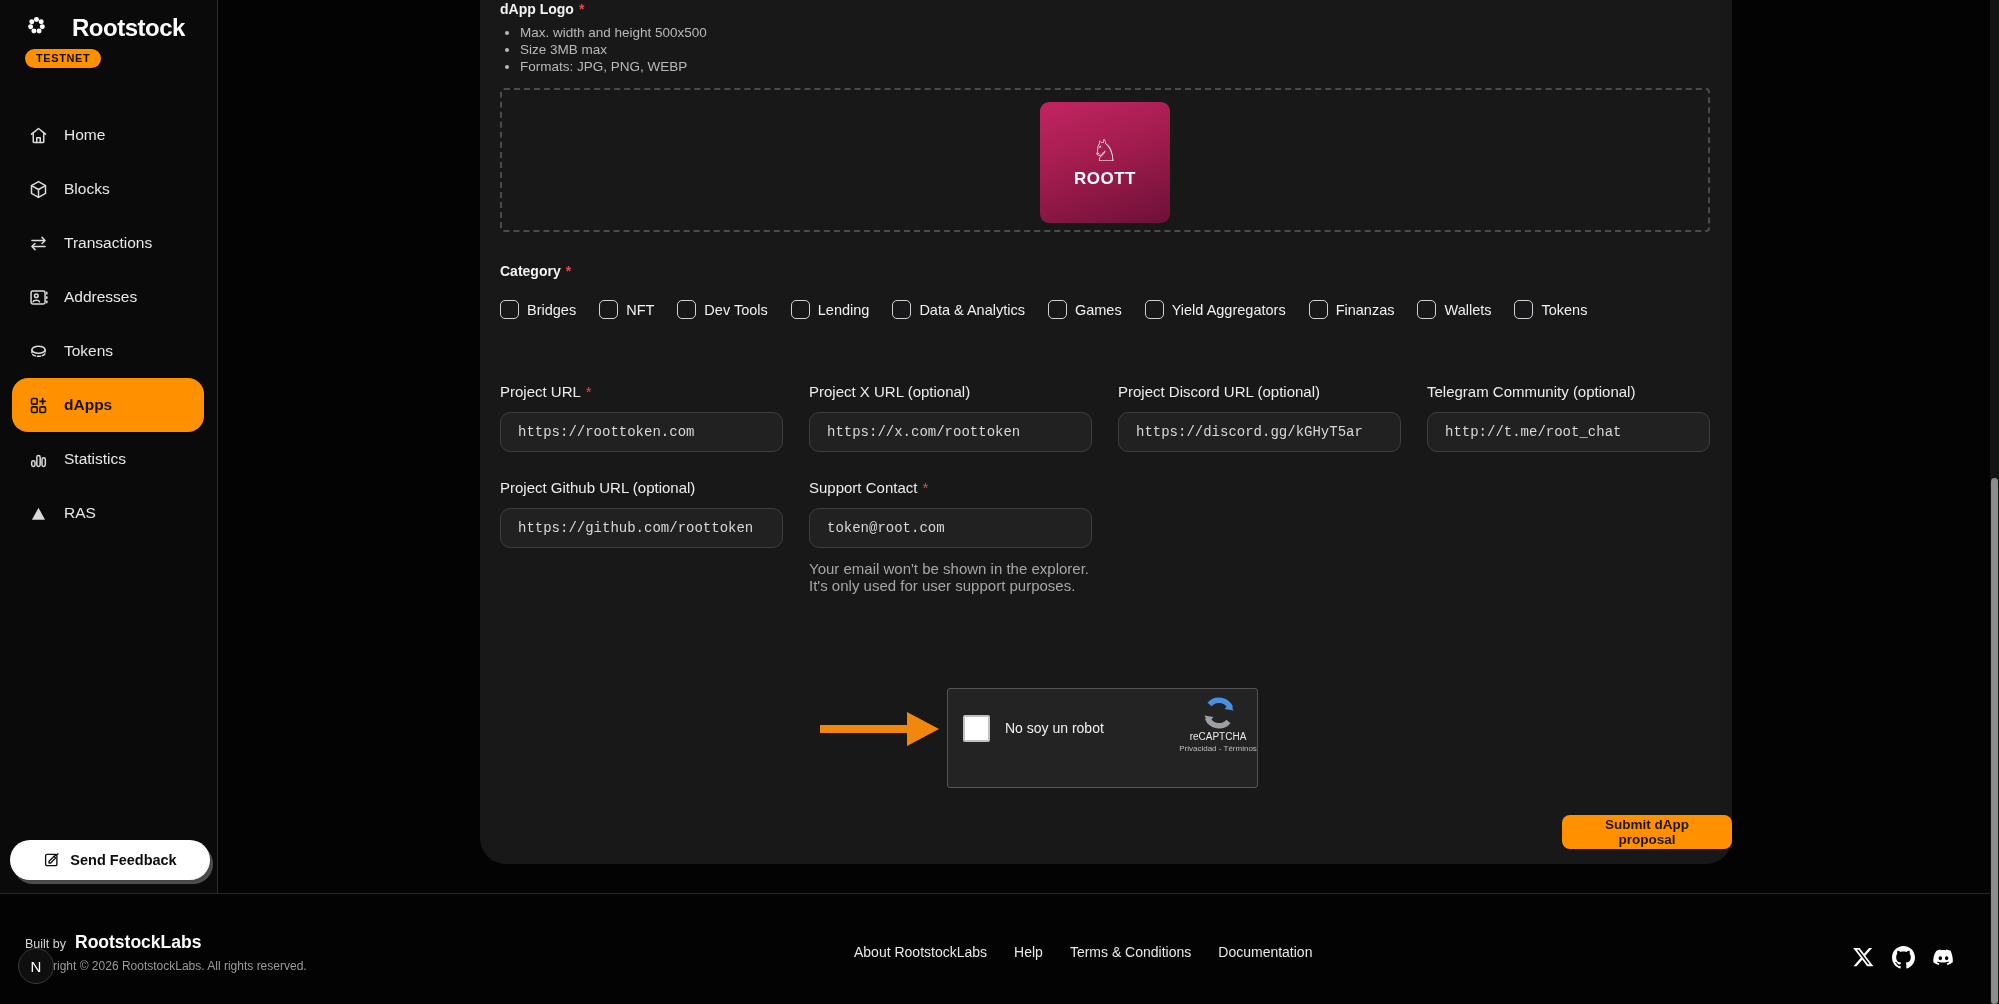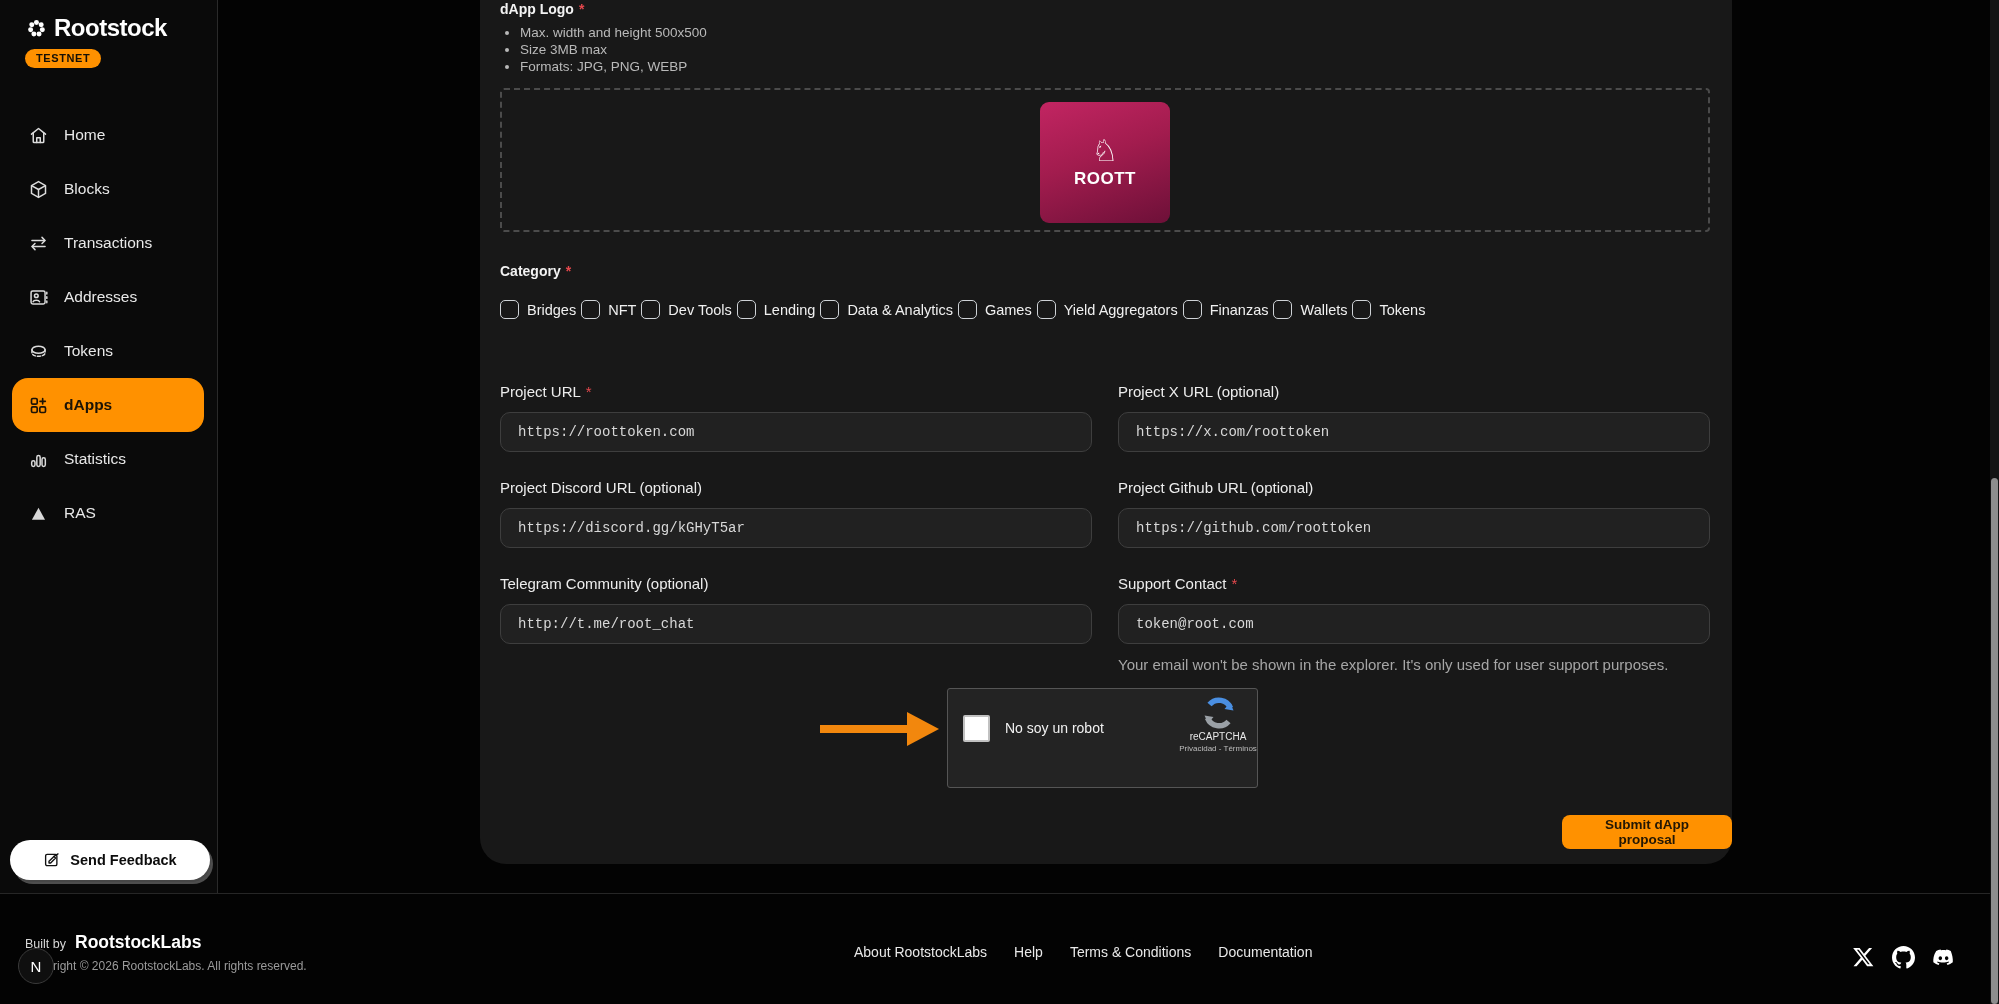--- a/index.html
+++ b/index.html
@@ -11,7 +11,7 @@
   .sidebar { position:absolute; left:0; top:0; width:218px; height:893px;
              background:#0a0a0a; border-right:1px solid #2a2a2a; }
   .brand { position:absolute; left:25px; top:14px; cursor:pointer; }
-  .brand-row { display:flex; align-items:center; gap:6px; }
+  .brand-row { display:flex; align-items:flex-start; gap:24px; }
   .brand-name { color:#ffffff; font-size:24px; font-weight:700; letter-spacing:-0.5px; }
   .brand-badge { display:inline-block; margin-top:7px; background:#ff9100; color:#161006;
                  font-size:11px; font-weight:700; letter-spacing:0.6px;

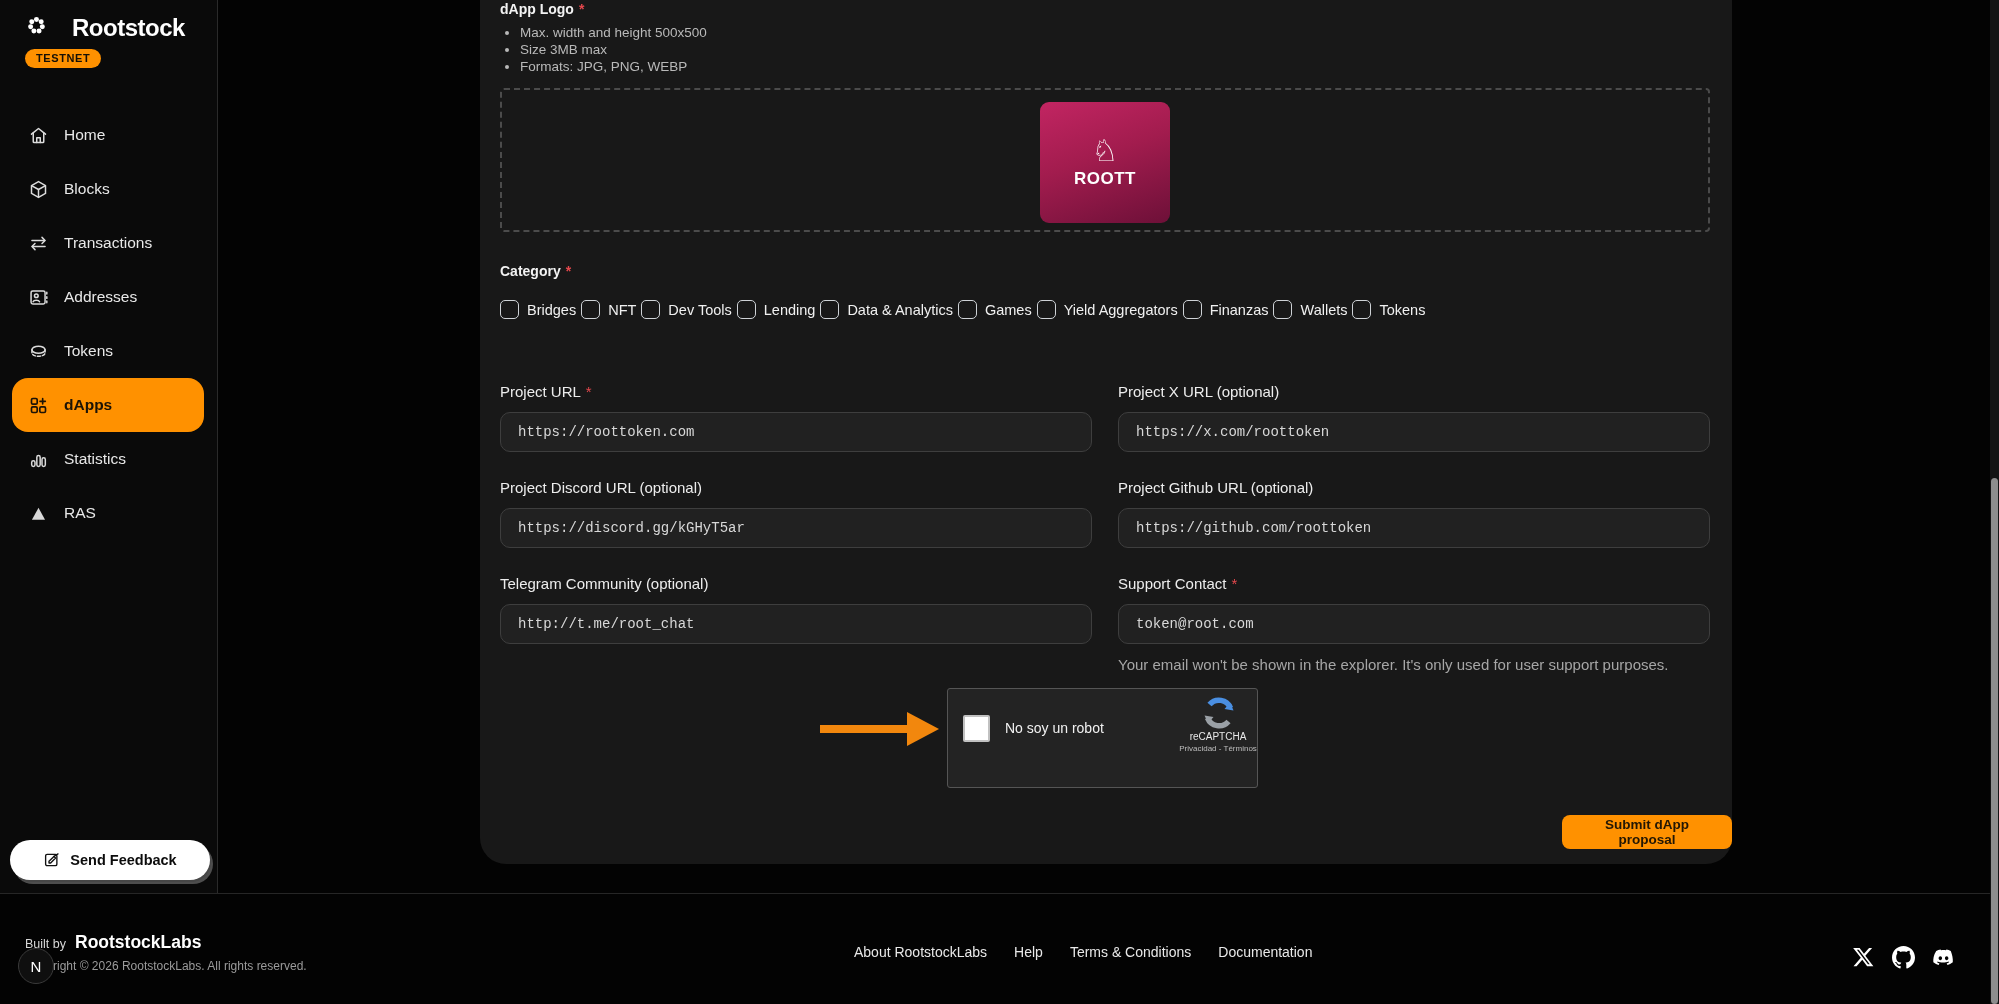--- a/index.html
+++ b/index.html
@@ -47,7 +47,7 @@
   .tile-name { color:#ffffff; font-weight:700; font-size:17px; letter-spacing:0.5px; }
 
   .category-label { position:absolute; left:20px; top:263px; }
-  .category-row { position:absolute; left:20px; top:300px; display:flex; gap:5px; align-items:center;justify-content:center; }
+  .category-row { position:absolute; left:20px; top:300px; display:flex; gap:23px; align-items:center;justify-content:center; }
   .cat-opt { display:flex; align-items:center; gap:8px; cursor:pointer; }
   .cb { width:19px; height:19px; border:1.5px solid #ced2d6; border-radius:5px;
         background:transparent; flex:0 0 19px; }

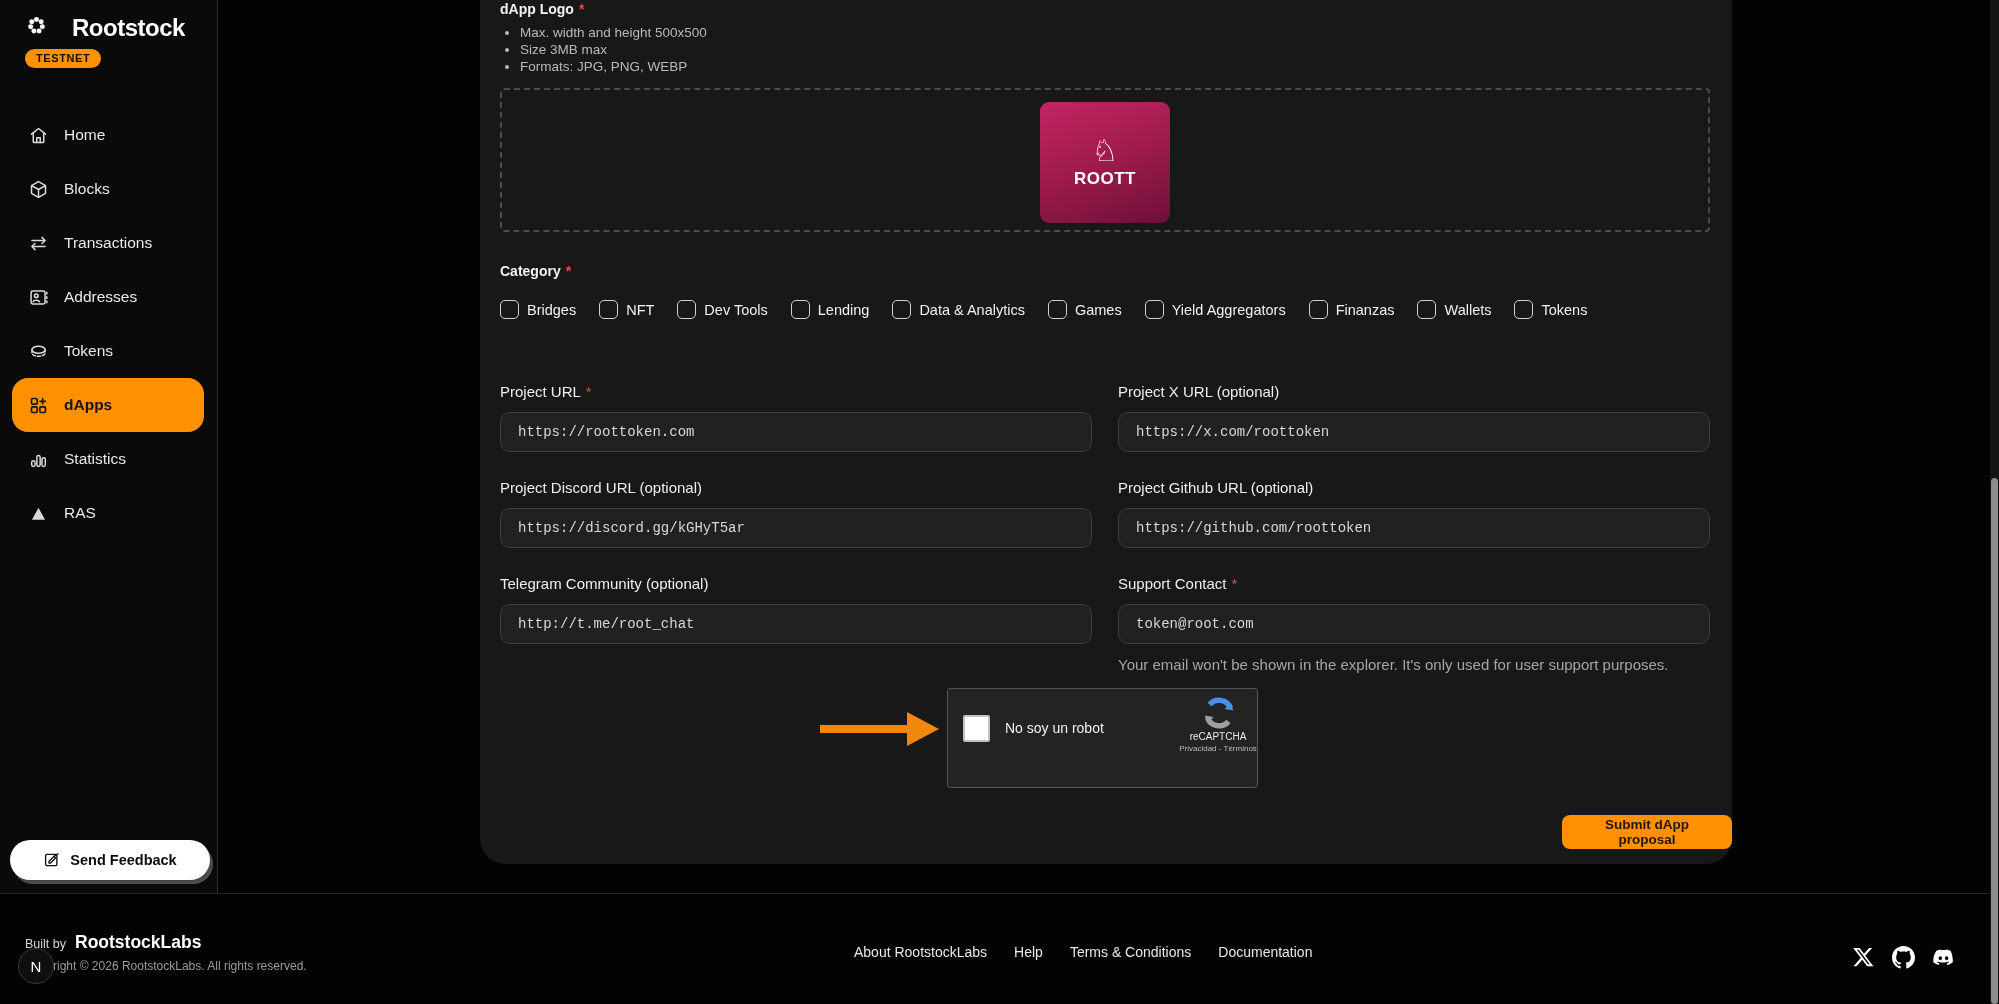--- a/index.html
+++ b/index.html
@@ -54,7 +54,7 @@
   .cat-label { color:#f0f0f0; font-size:14.5px; font-weight:500; white-space:nowrap; }
 
   .fields { position:absolute; left:20px; top:383px; width:1210px;
-            display:grid; grid-template-columns:1fr 1fr; column-gap:26px; row-gap:27px; }
+            display:grid; grid-template-columns:1fr 1fr 1fr 1fr; column-gap:26px; row-gap:27px; }
   .field-label { display:block; font-size:15px; color:#ededed; margin-bottom:12px; font-weight:500; }
   .text-input { width:100%; height:40px; background:#212121; border:1px solid #3e3e3e;
                 border-radius:10px; color:#d8d8d8; font-size:14px; padding:0 17px;

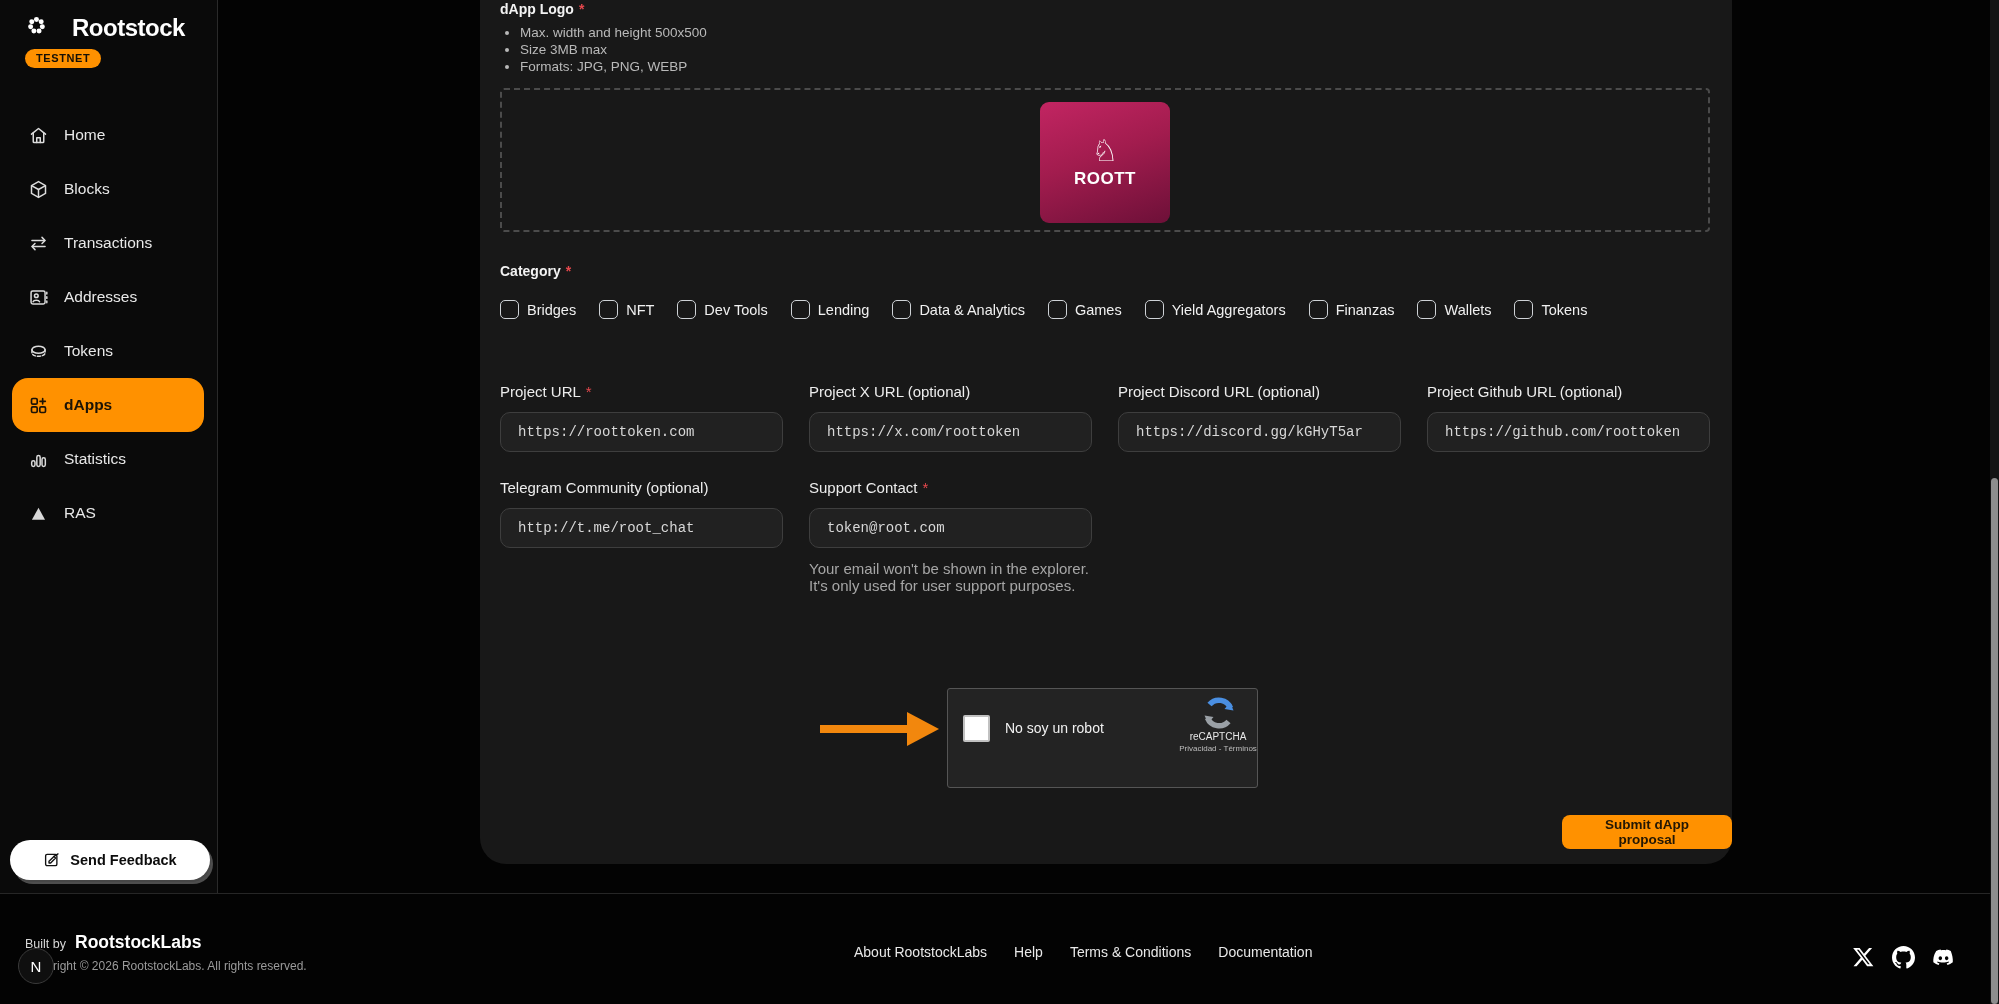--- a/index.html
+++ b/index.html
@@ -302,12 +302,12 @@
         <input class="text-input" type="text" readonly="" value="https://discord.gg/kGHyT5ar" style="">
       </div>
       <div>
+        <span class="field-label">Telegram Community (optional)</span>
+        <input class="text-input" type="text" readonly="" value="http://t.me/root_chat" style="">
+      </div>
+      <div>
         <span class="field-label">Project Github URL (optional)</span>
         <input class="text-input" type="text" readonly="" value="https://github.com/roottoken" style="">
-      </div>
-      <div>
-        <span class="field-label">Telegram Community (optional)</span>
-        <input class="text-input" type="text" readonly="" value="http://t.me/root_chat" style="">
       </div>
       <div>
         <span class="field-label"><span>Support Contact</span><span class="req">*</span></span>

